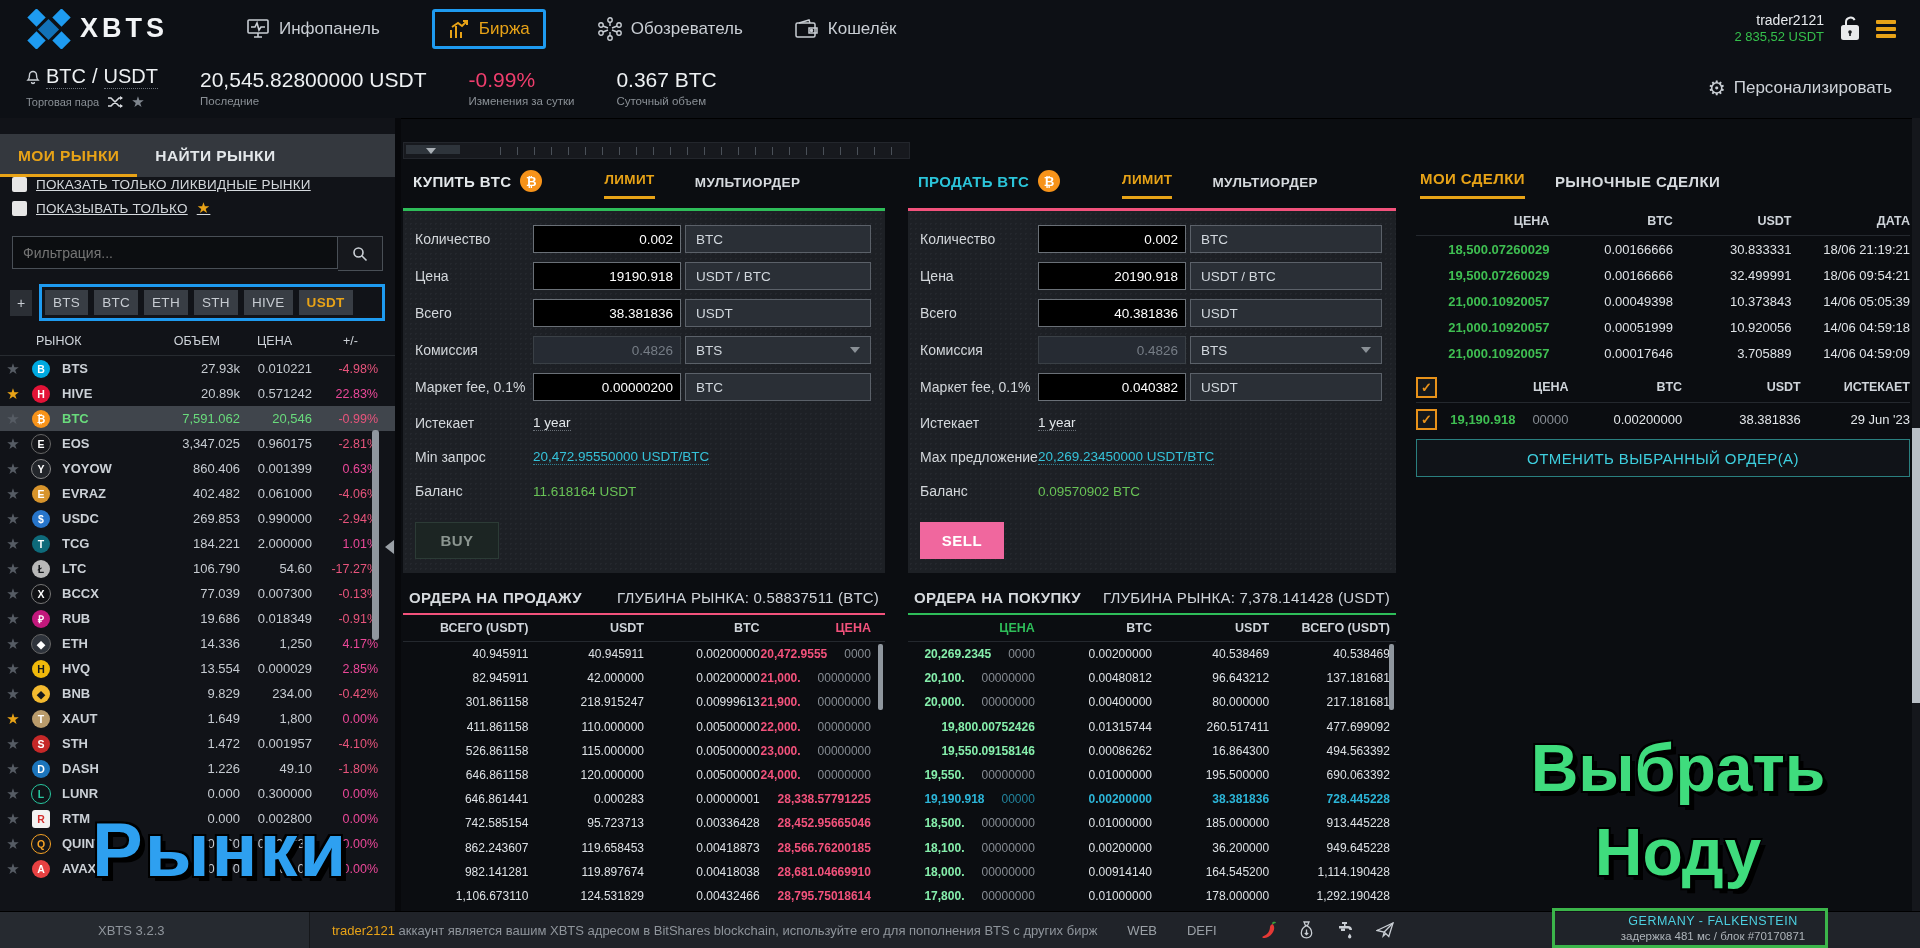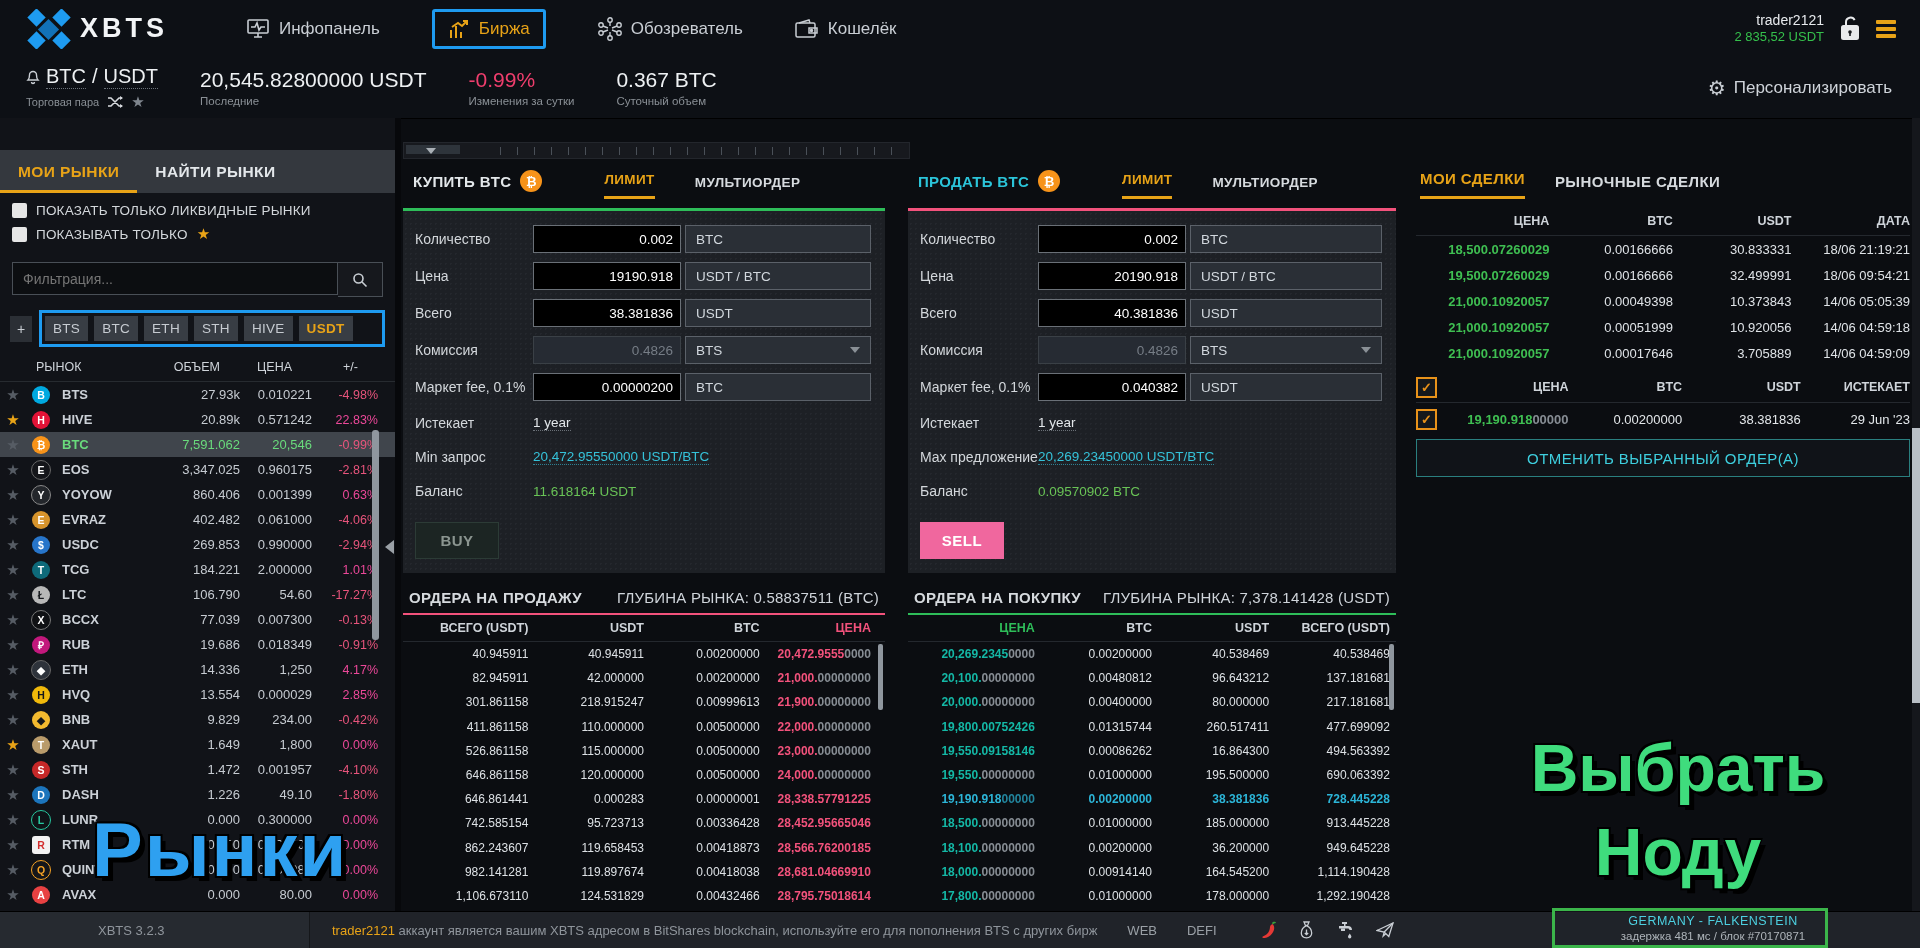--- a/index.html
+++ b/index.html
@@ -32,7 +32,7 @@
   .gear{font-size:20px;color:#c9ced4;}
   
   .sidebar{position:absolute;left:0;top:118px;width:395px;bottom:36px;background:#111318;}
-  .side-tabs{margin-top:32px;height:43px;background:#34383e;display:flex;align-items:stretch;}
+  .side-tabs{margin-top:16px;height:43px;background:#34383e;display:flex;align-items:stretch;}
   .side-tab{display:flex;align-items:center;padding:0 18px;font-size:15.5px;font-weight:bold;color:#e3e7ea;cursor:pointer;letter-spacing:.4px;}
   .side-tab.active{color:#e8a317;box-shadow:inset 0 -3px 0 #e8a317;}
   .side-checks{padding:10px 12px 2px 12px;}

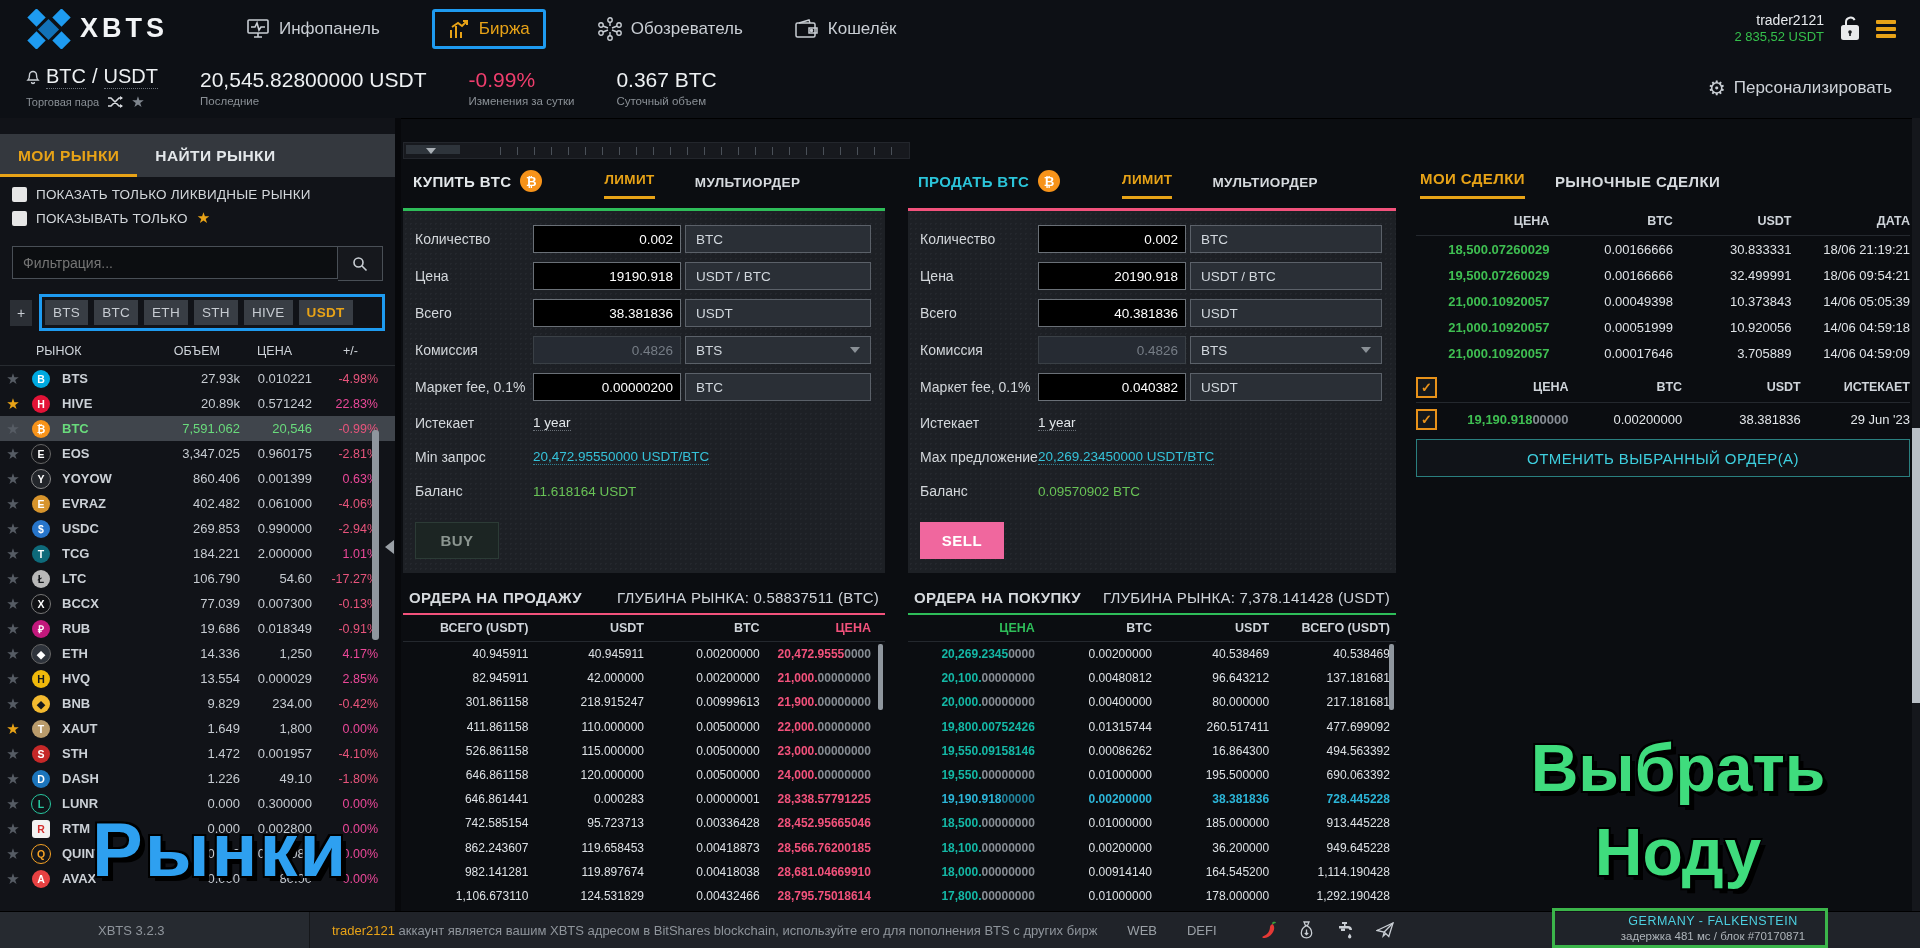--- a/index.html
+++ b/index.html
@@ -35,7 +35,7 @@
   .side-tabs{margin-top:16px;height:43px;background:#34383e;display:flex;align-items:stretch;}
   .side-tab{display:flex;align-items:center;padding:0 18px;font-size:15.5px;font-weight:bold;color:#e3e7ea;cursor:pointer;letter-spacing:.4px;}
   .side-tab.active{color:#e8a317;box-shadow:inset 0 -3px 0 #e8a317;}
-  .side-checks{padding:10px 12px 2px 12px;}
+  .side-checks{padding:0 12px 2px 12px;text-decoration:underline;}
   .check-row{display:flex;align-items:center;gap:9px;margin-bottom:7px;font-size:13.5px;color:#d3d7db;letter-spacing:.2px;}
   .cb{width:15px;height:15px;background:#e6e6e6;border-radius:2px;flex:none;cursor:pointer;}
   .star{color:#565c64;font-size:15px;}

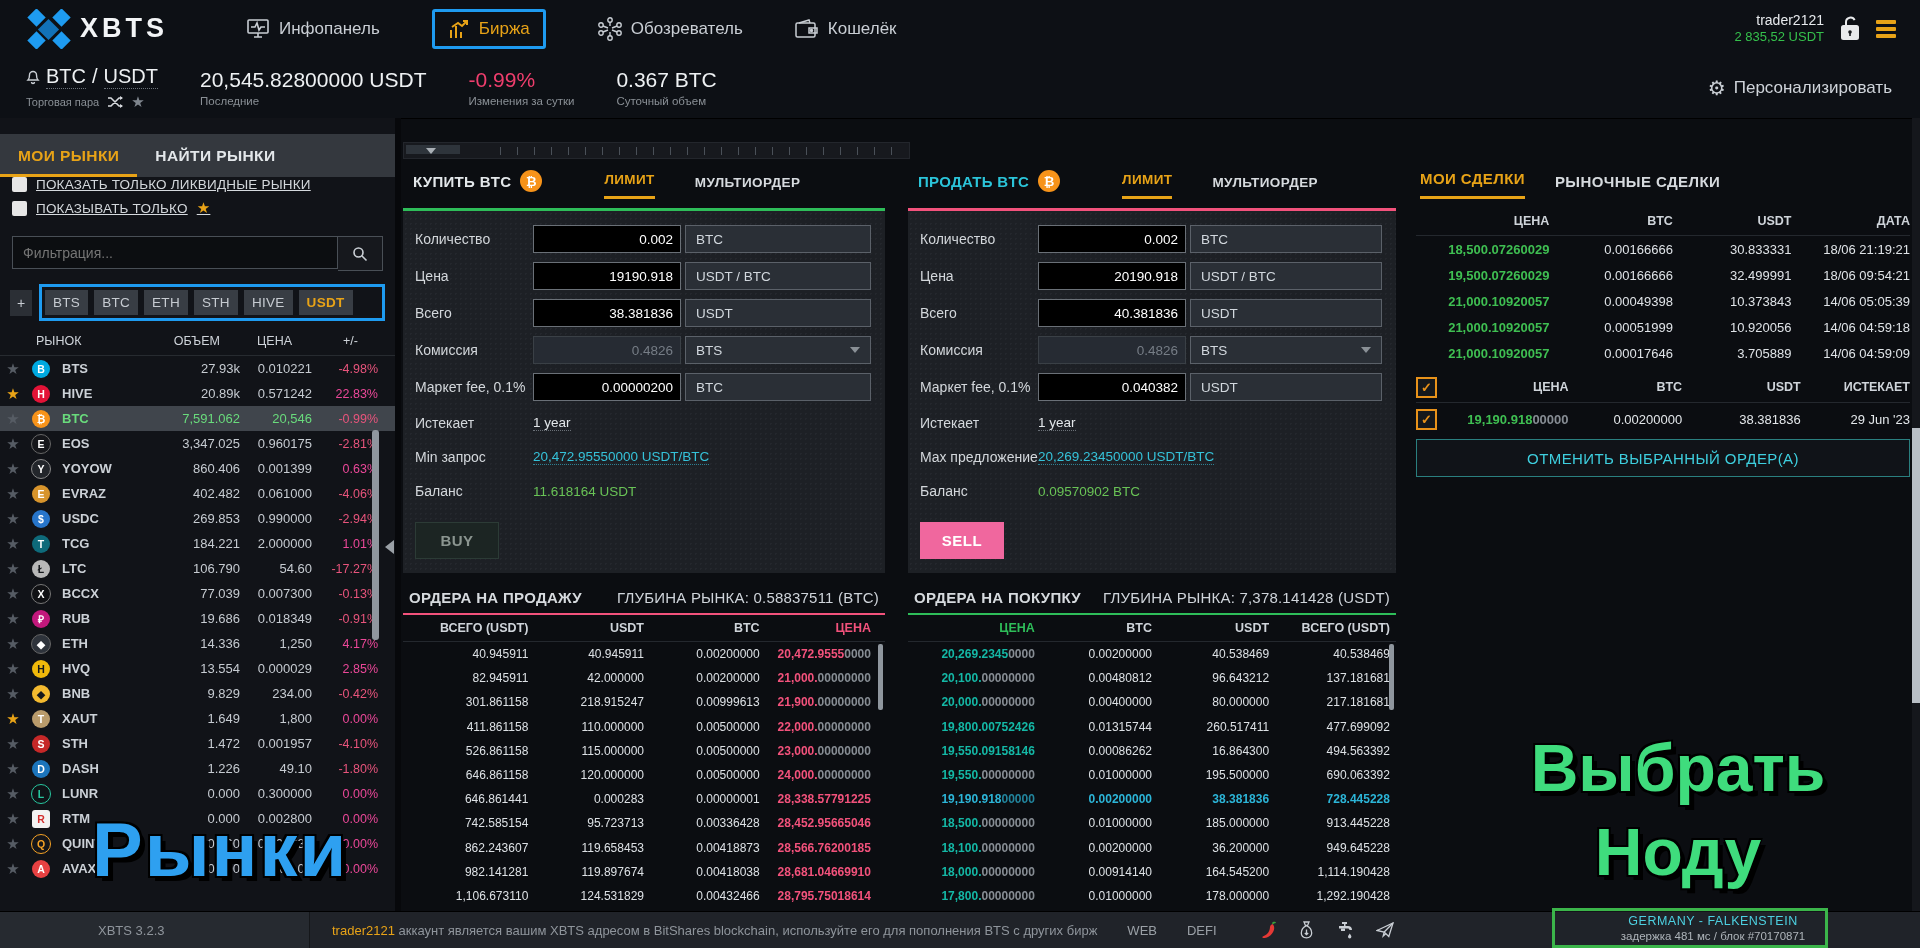--- a/index.html
+++ b/index.html
@@ -116,7 +116,7 @@
   .book-rows{position:relative;}
   .bk-row{display:flex;height:24.2px;align-items:center;font-size:12px;color:#dde1e5;cursor:pointer;}
   .bk-row span{text-align:right;}
-  .pstrong{font-weight:bold;} .pdim{color:#878d94;font-weight:bold;}
+  .pstrong{font-weight:bold;} .pdim{color:#878d94;font-weight:normal;margin-left:17px;}
   .sellp .pstrong{color:#f3527c;} .buyp .pstrong{color:#14b8a6;}
   .bk-row.own, .bk-row.own .pstrong{color:#2cb5d8 !important;font-weight:bold;}
   .bk-row.own .pdim{color:#22859e;}

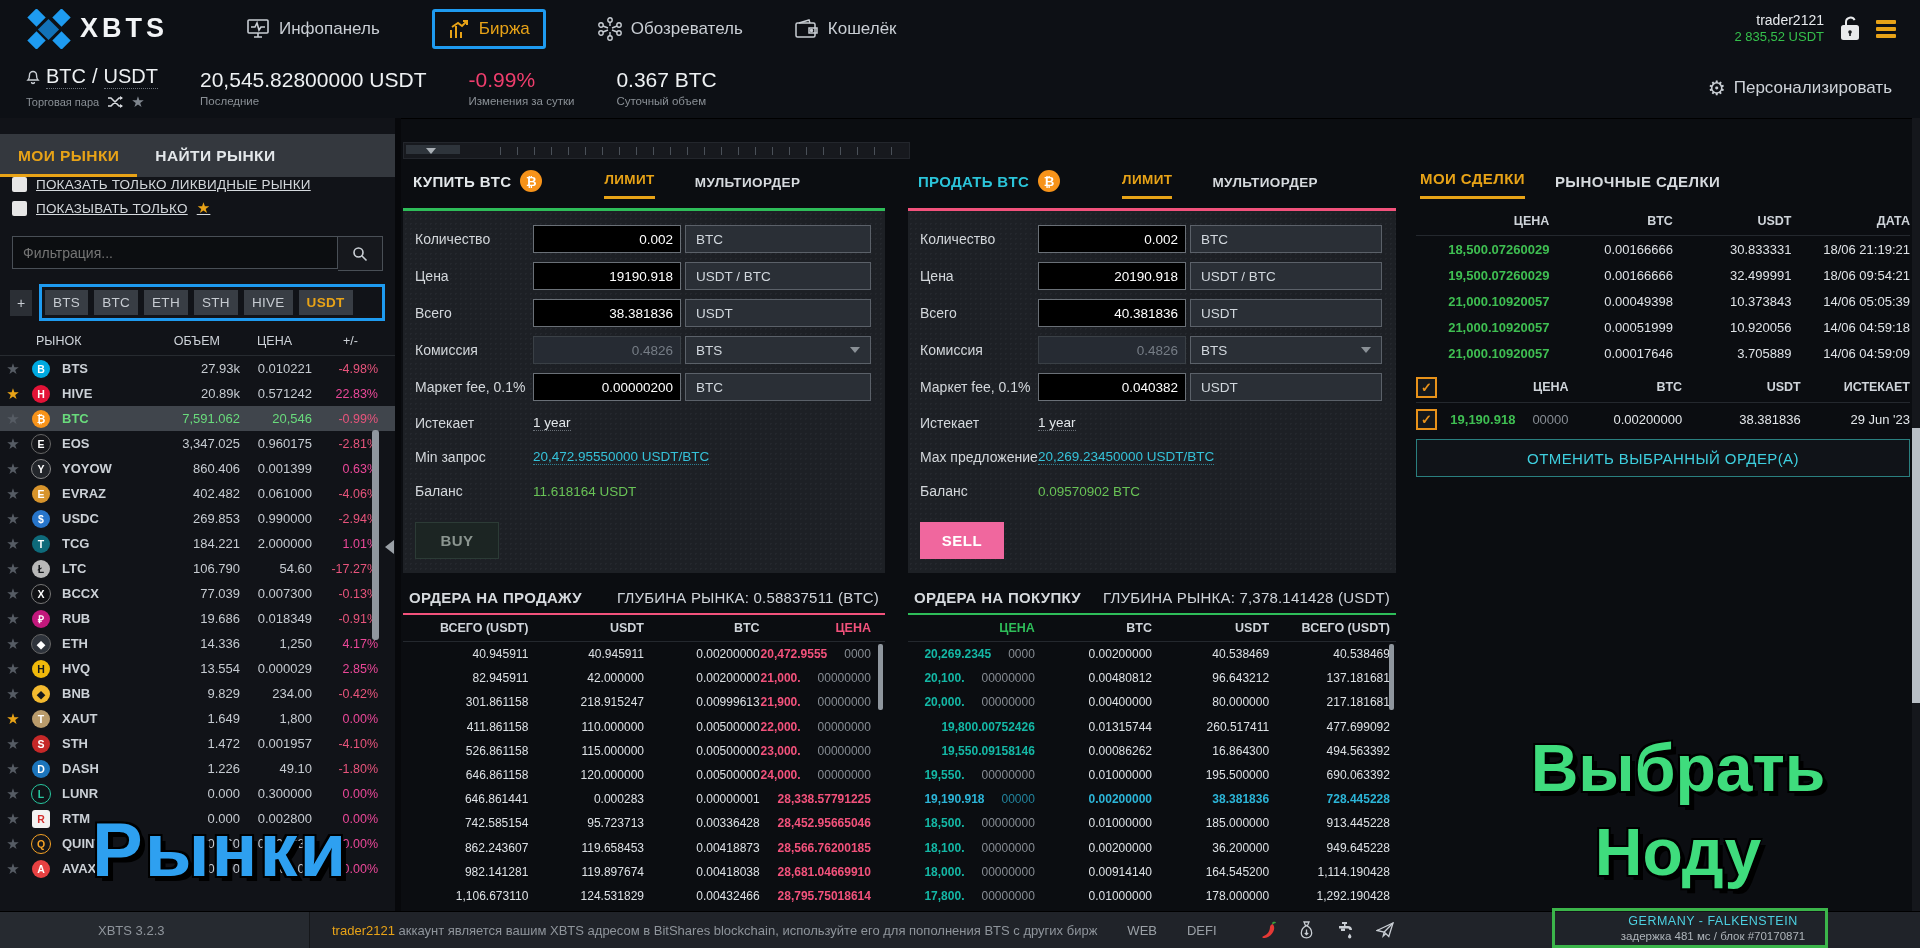--- a/index.html
+++ b/index.html
@@ -117,7 +117,7 @@
   .bk-row{display:flex;height:24.2px;align-items:center;font-size:12px;color:#dde1e5;cursor:pointer;}
   .bk-row span{text-align:right;}
   .pstrong{font-weight:bold;} .pdim{color:#878d94;font-weight:normal;margin-left:17px;}
-  .sellp .pstrong{color:#f3527c;} .buyp .pstrong{color:#14b8a6;}
+  .sellp .pstrong{color:#f3527c;} .buyp .pstrong{color:#86efac;}
   .bk-row.own, .bk-row.own .pstrong{color:#2cb5d8 !important;font-weight:bold;}
   .bk-row.own .pdim{color:#22859e;}
   .book-scroll{position:absolute;right:2px;top:2px;width:5px;height:66px;background:#8f969e;border-radius:2px;}

